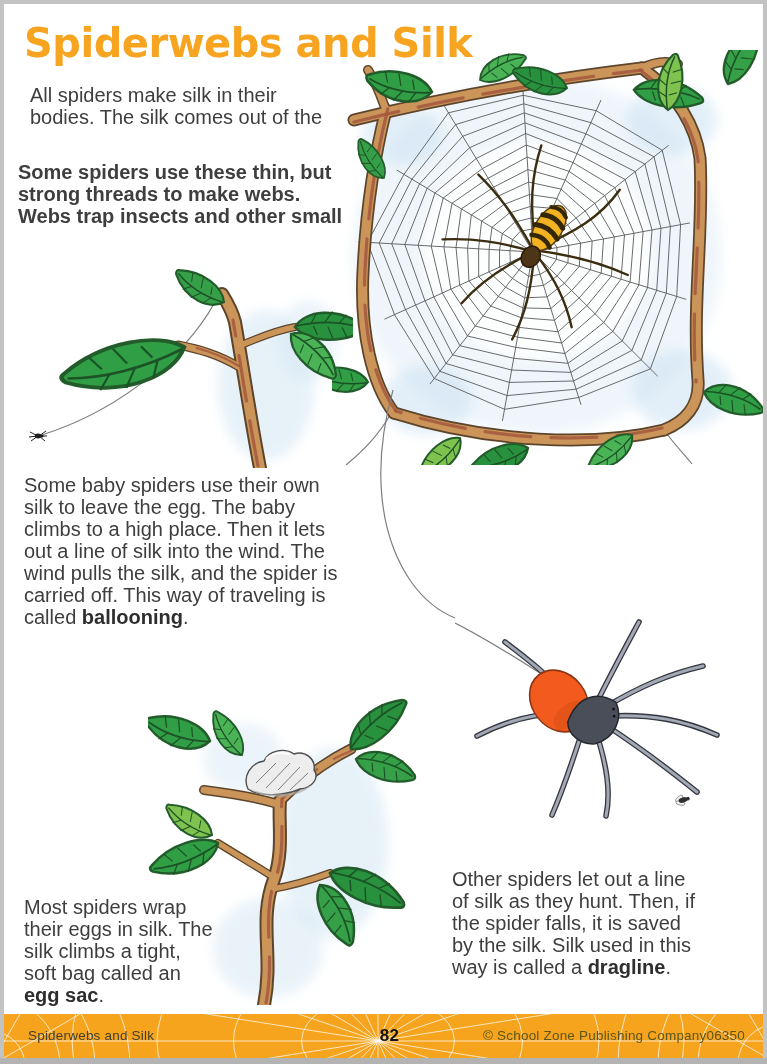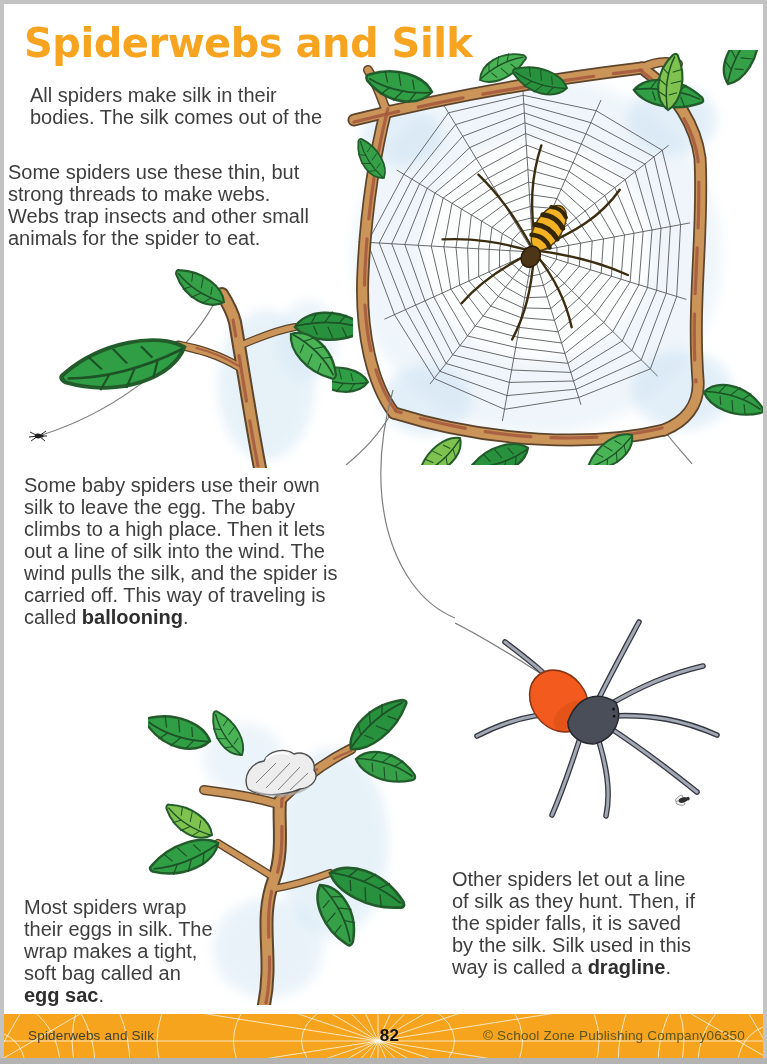--- a/index.html
+++ b/index.html
@@ -22,7 +22,7 @@
   .ln{white-space:nowrap;}
   .bold-term{font-weight:bold;color:#2e2e2e;text-align:right;}
   #para-intro{left:24px;top:84px;margin-left:6px;}
-  #para-webs{left:8px;top:161px;}
+  #para-webs{left:18px;top:161px;font-weight:bold;}
   #para-ballooning{left:24px;top:474px;}
   #para-eggsac{left:24px;top:896px;}
   #para-dragline{left:452px;top:868px;}

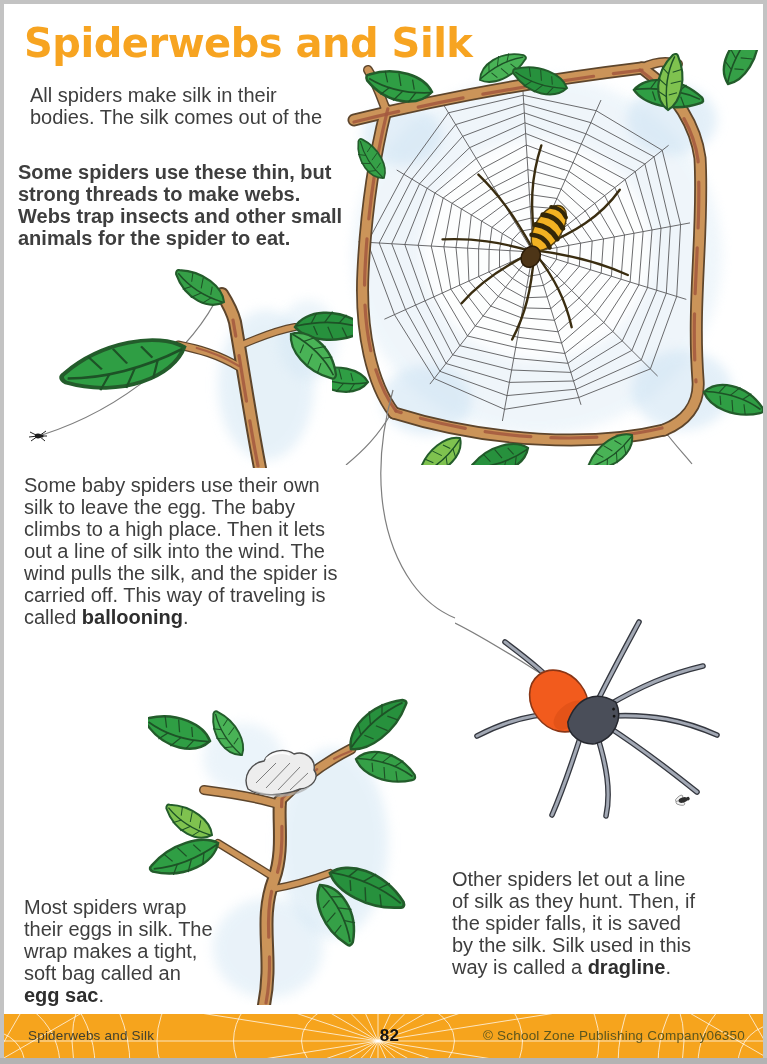--- a/index.html
+++ b/index.html
@@ -58,7 +58,6 @@
   <div class="ln">Some spiders use these thin, but</div>
   <div class="ln">strong threads to make webs.</div>
   <div class="ln">Webs trap insects and other small</div>
-  <div class="ln">animals for the spider to eat.</div>
 </div>
 
 <svg class="illo" id="websvg" style="left:332px;top:50px;width:433px;height:415px" viewBox="0 0 433 415">

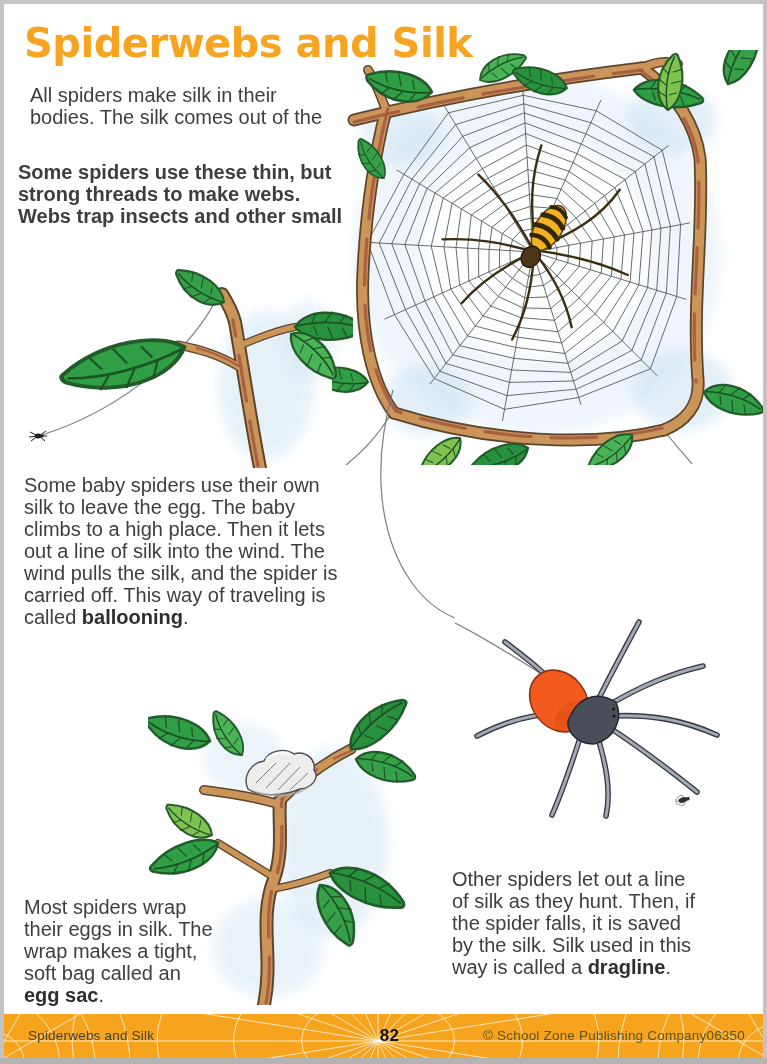--- a/index.html
+++ b/index.html
@@ -294,7 +294,7 @@
 <div class="para" id="para-eggsac">
   <div class="ln">Most spiders wrap</div>
   <div class="ln">their eggs in silk. The</div>
-  <div class="ln">wrap makes a tight,</div>
+  <div class="ln">silk climbs a tight,</div>
   <div class="ln">soft bag called an</div>
   <div class="ln"><span></span><span class="bold-term">egg sac</span><span>.</span></div>
 </div>

